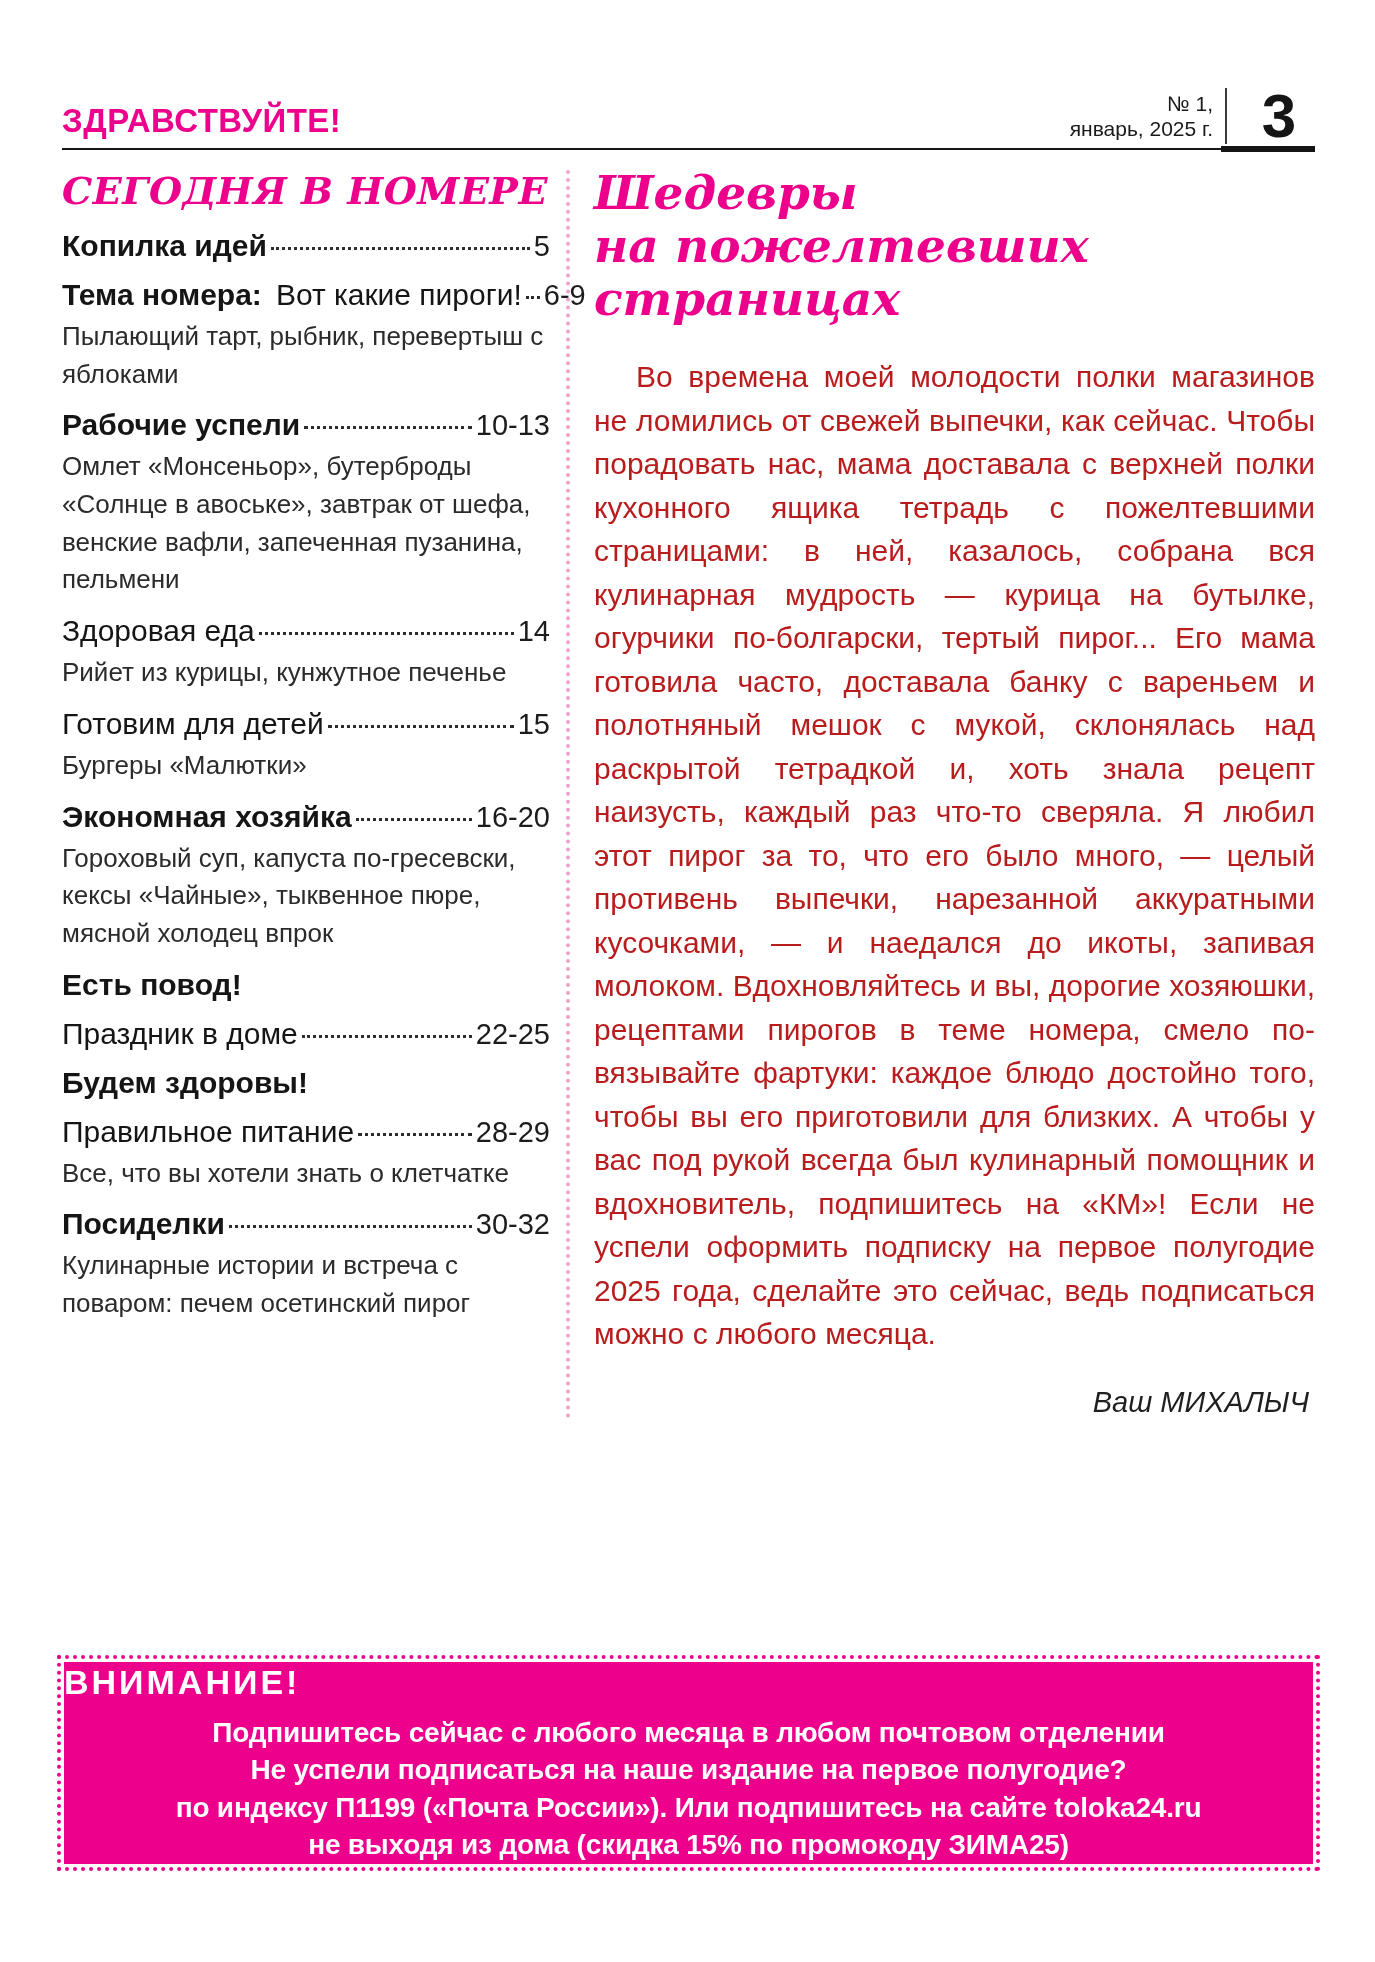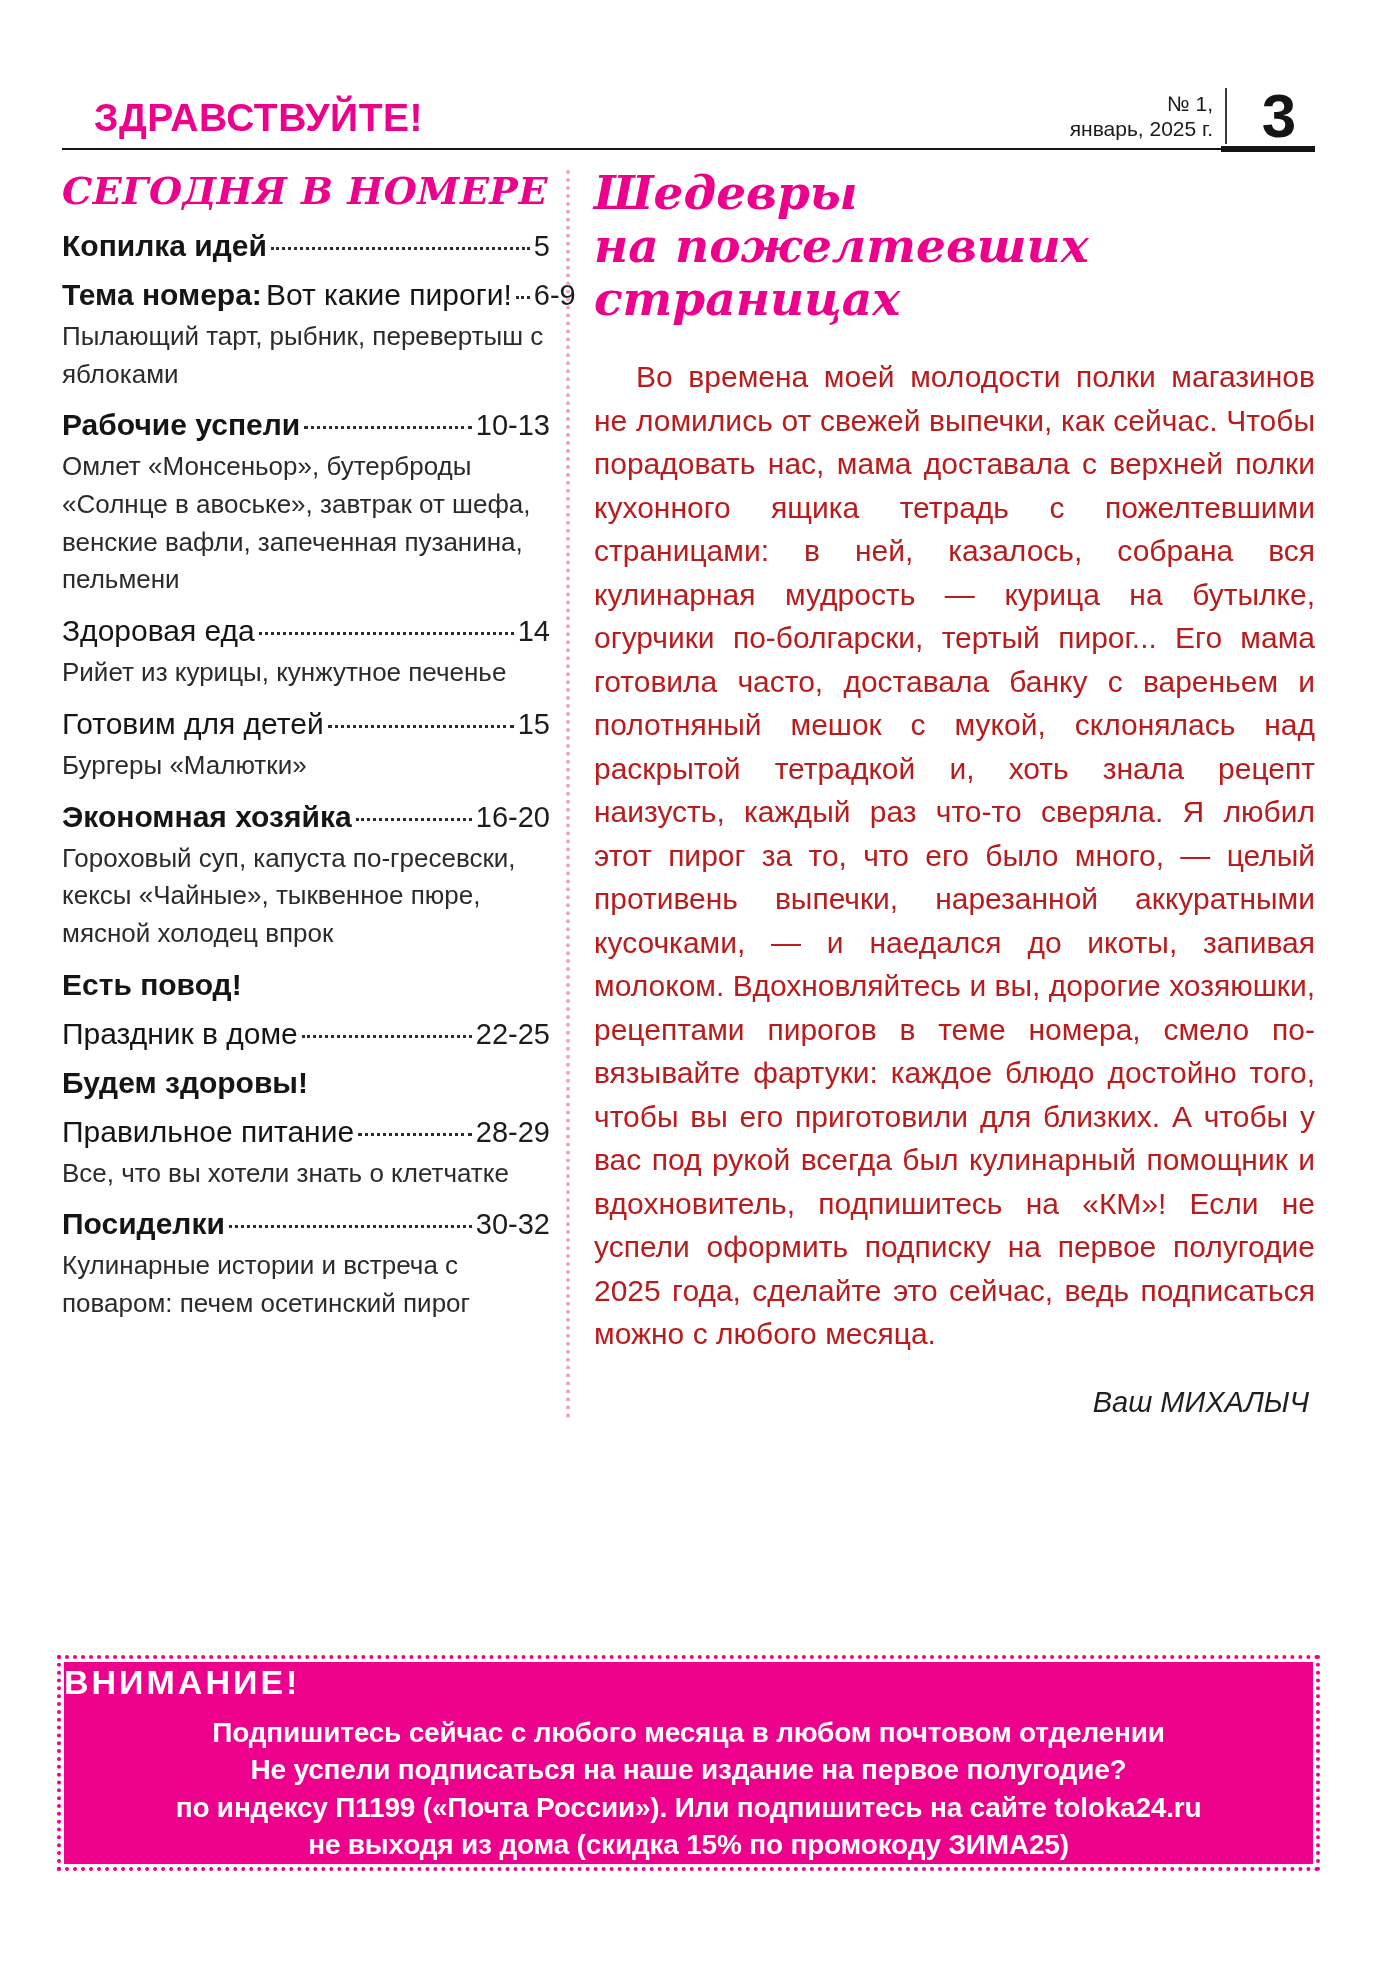--- a/index.html
+++ b/index.html
@@ -15,9 +15,8 @@
   .pageheader{position:absolute;left:62px;right:60px;top:56px;height:92px;}
   .greeting{
     position:absolute;left:0;bottom:8px;
-    font-size:39px;font-weight:700;letter-spacing:.5px;
+    font-size:33px;font-weight:700;letter-spacing:.5px;
     color:#ec008c;
-    margin-left:32px;
   }
   .issue-block{position:absolute;right:0;bottom:4px;display:flex;align-items:center;}
   .issue-text{

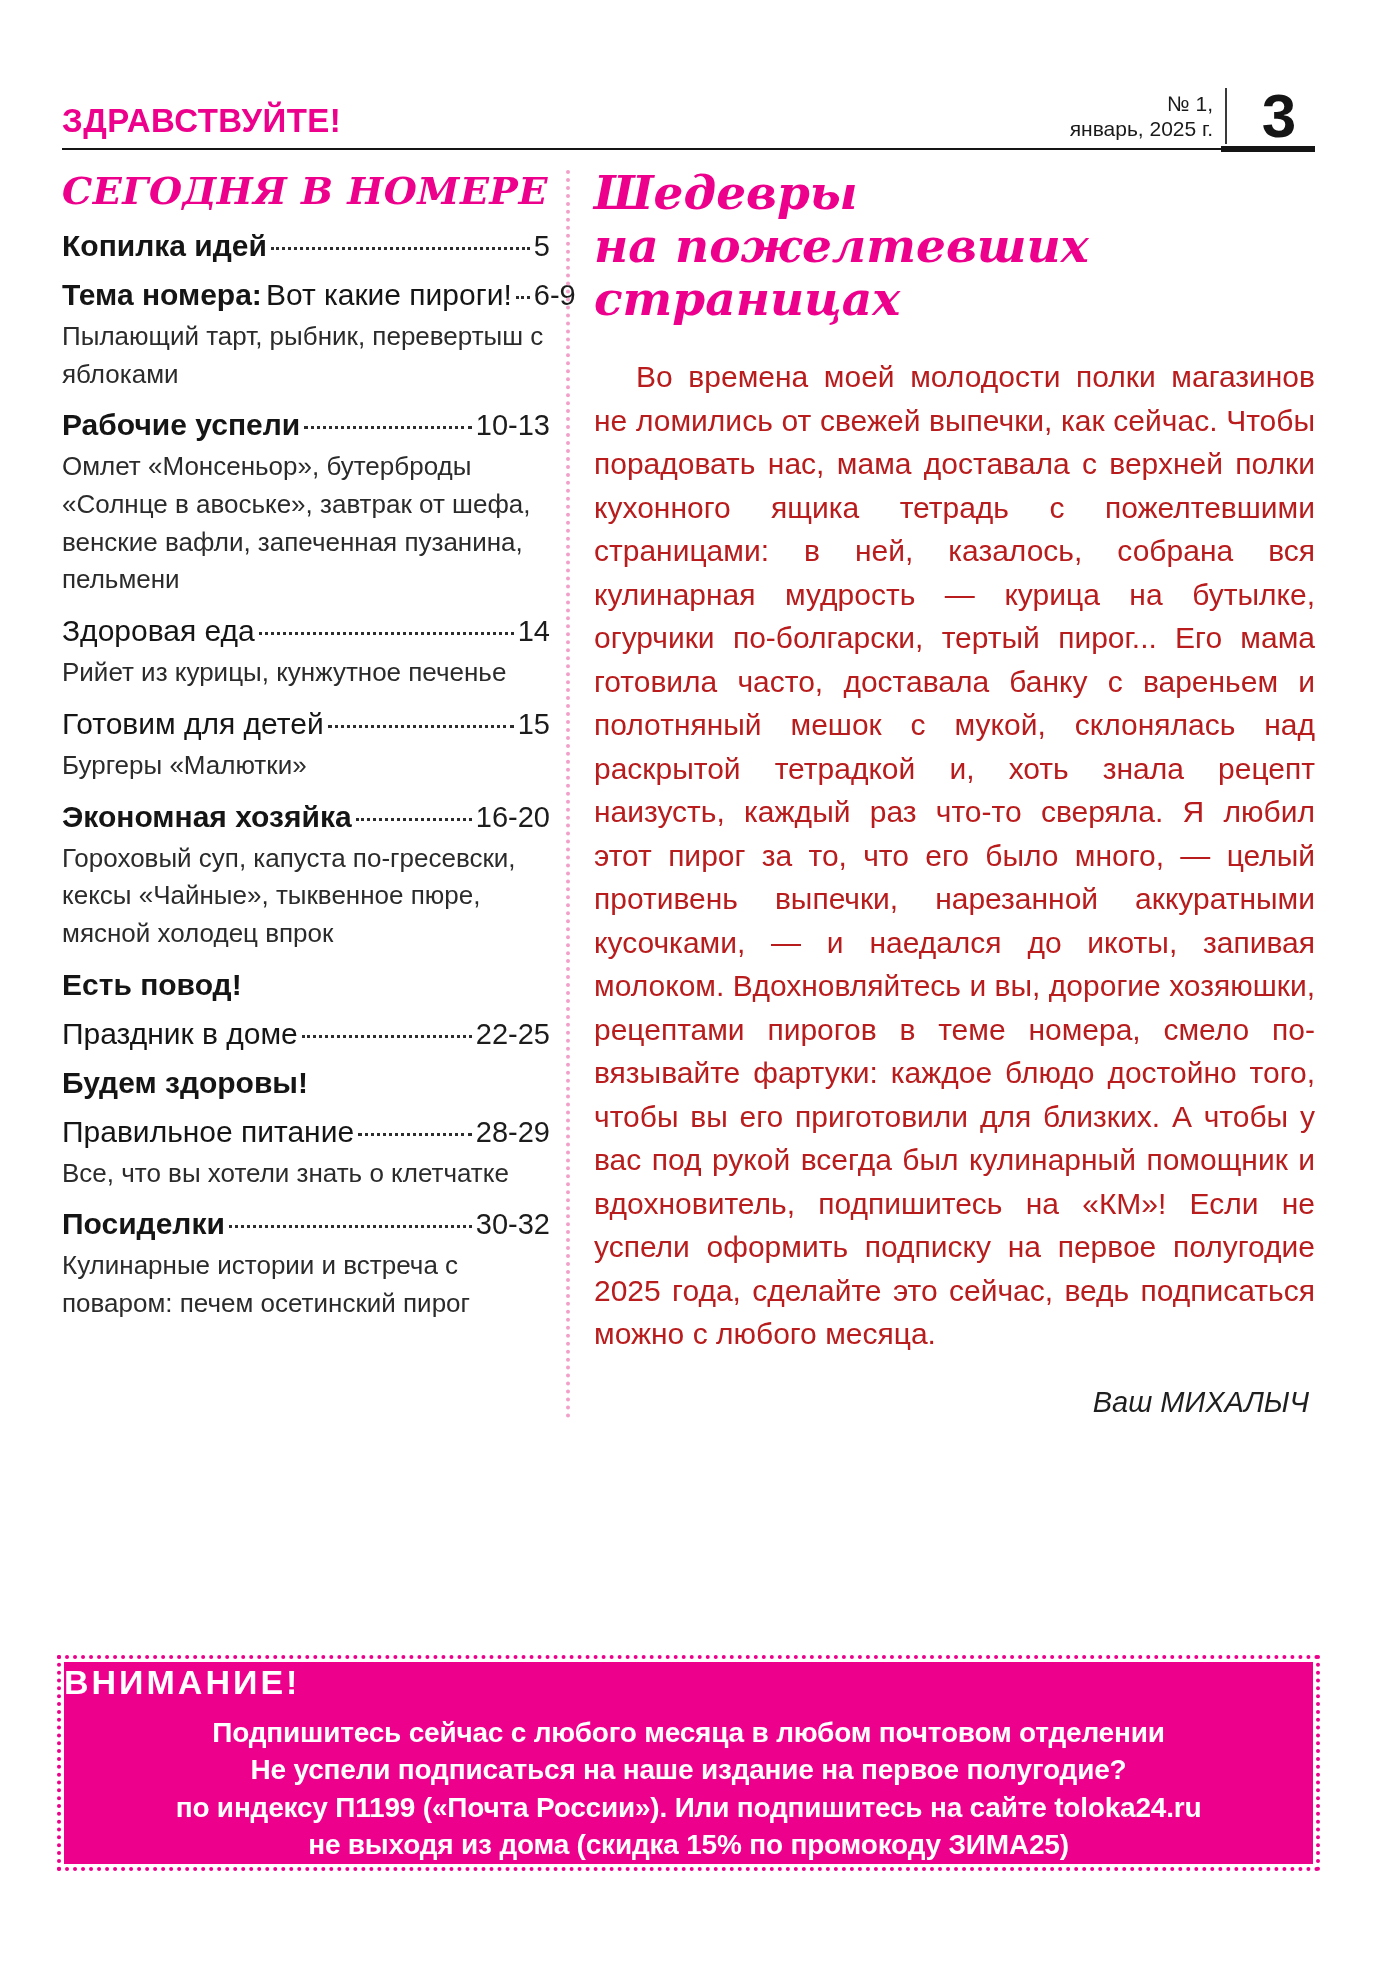--- a/index.html
+++ b/index.html
@@ -57,7 +57,7 @@
   .toc-row{display:flex;align-items:baseline;}
   .t{font-size:30px;color:#151515;white-space:nowrap;}
   .t.b{font-weight:700;}
-  .t.rest{font-weight:400;margin-left:4px;text-align:center;}
+  .t.rest{font-weight:400;margin-left:14px;text-align:center;}
   .leader{
     flex:1 1 auto;min-width:14px;
     border-bottom:3.5px dotted #2d2d2d;

